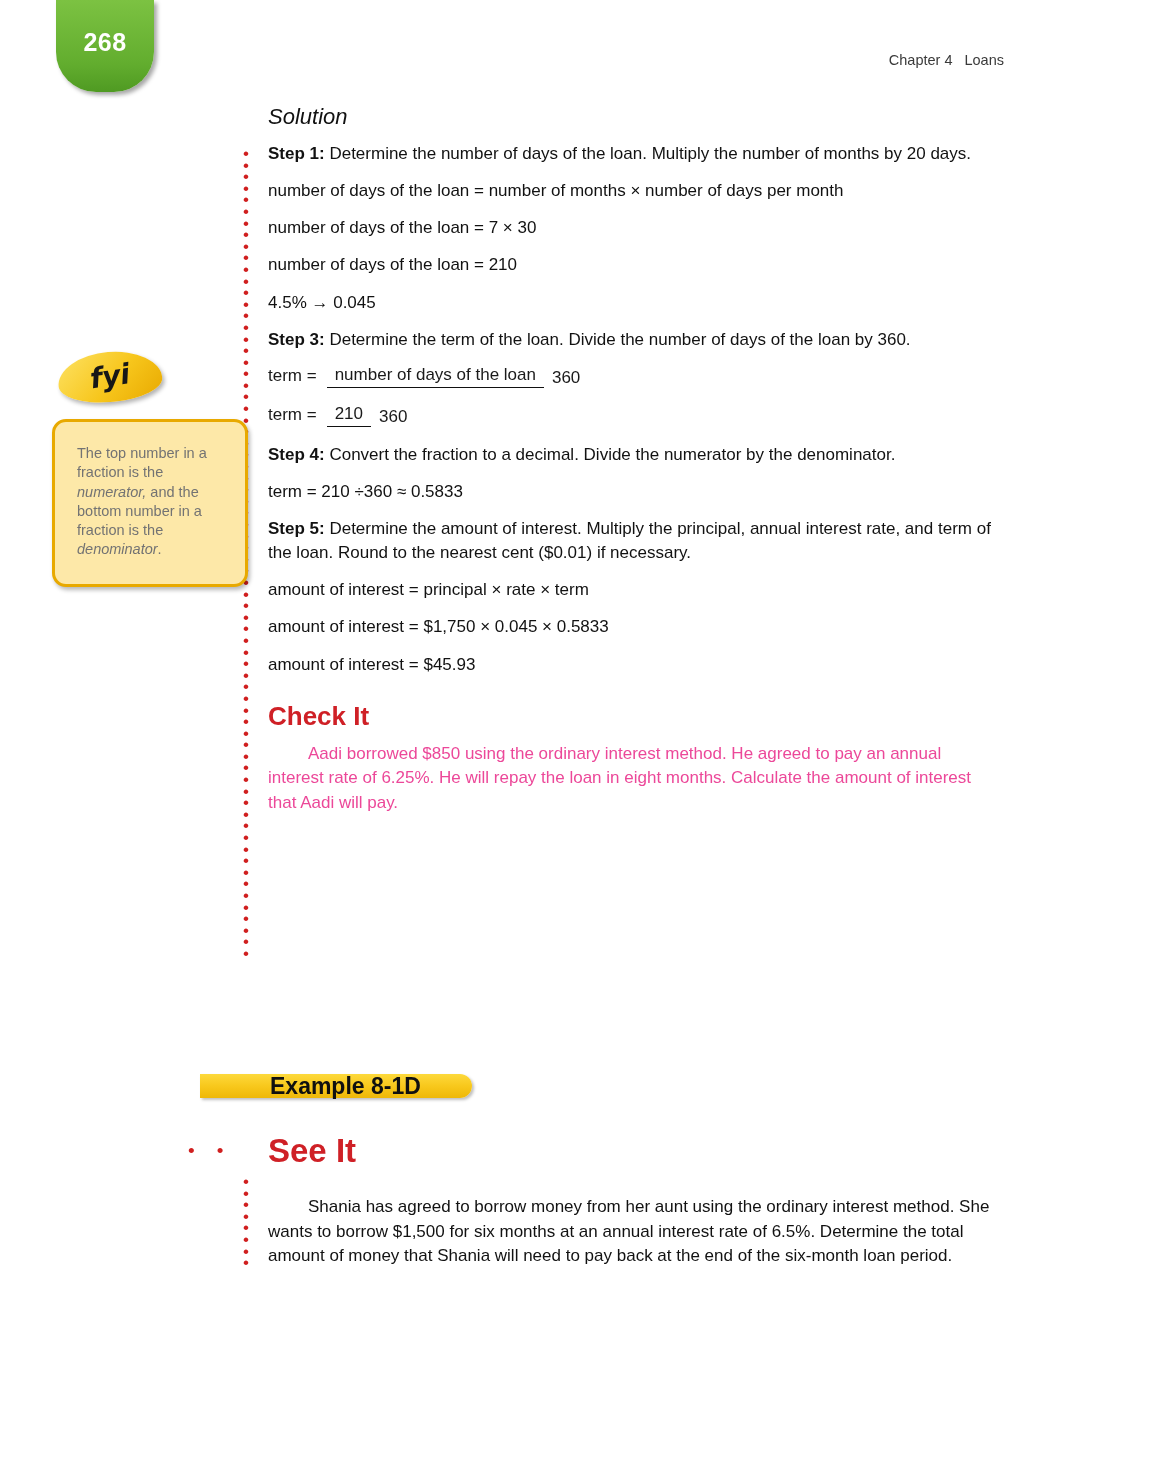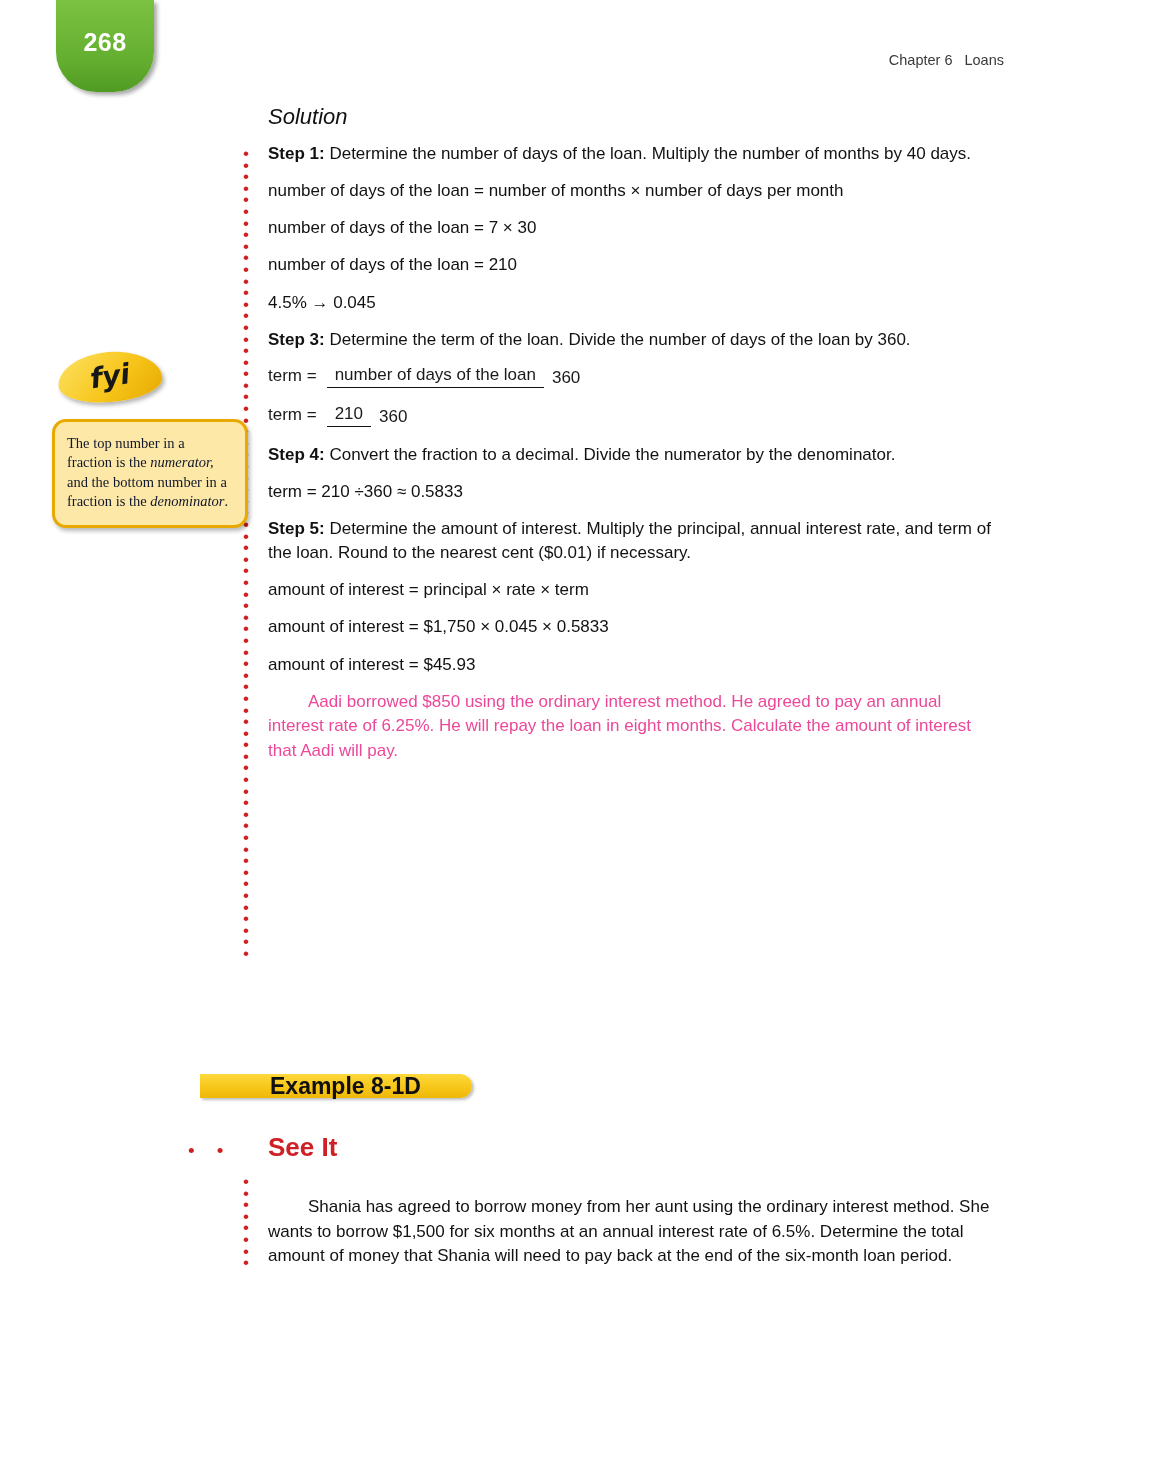--- a/index.html
+++ b/index.html
@@ -229,7 +229,7 @@
 </div>
 
 <div class="running-head">
-  <span class="chapter-word">Chapter 6</span><span>Loans</span>
+  <span class="chapter-word">Chapter 4</span><span>Loans</span>
 </div>
 
 <div class="fyi-wrap">

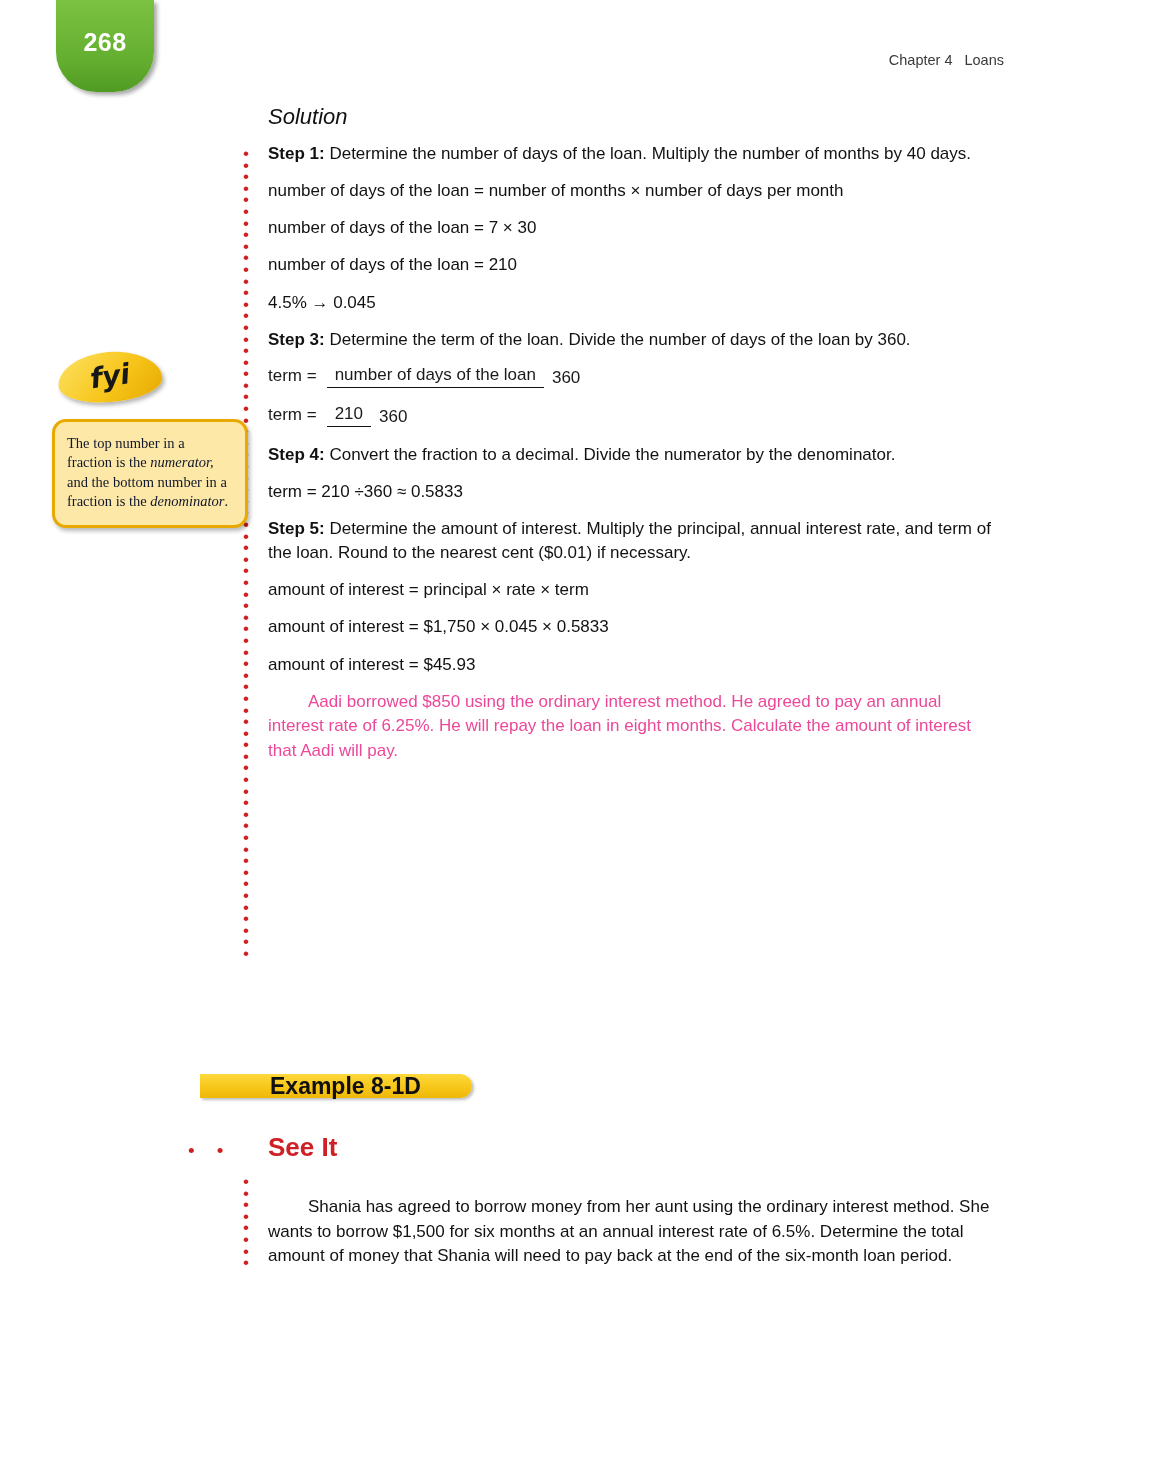--- a/index.html
+++ b/index.html
@@ -330,7 +330,7 @@
 <div class="content">
   <div class="solution-head">Solution</div>
 
-  <p class="para"><b>Step 1:</b><span> Determine the number of days of the loan. Multiply the number of months by 40 days.</span></p>
+  <p class="para"><b>Step 1:</b><span> Determine the number of days of the loan. Multiply the number of months by 20 days.</span></p>
   <p class="para"><span>number of days of the loan = number of months × number of days per month</span></p>
   <p class="para"><span>number of days of the loan = 7 × 30</span></p>
   <p class="para"><span>number of days of the loan = 210</span></p>

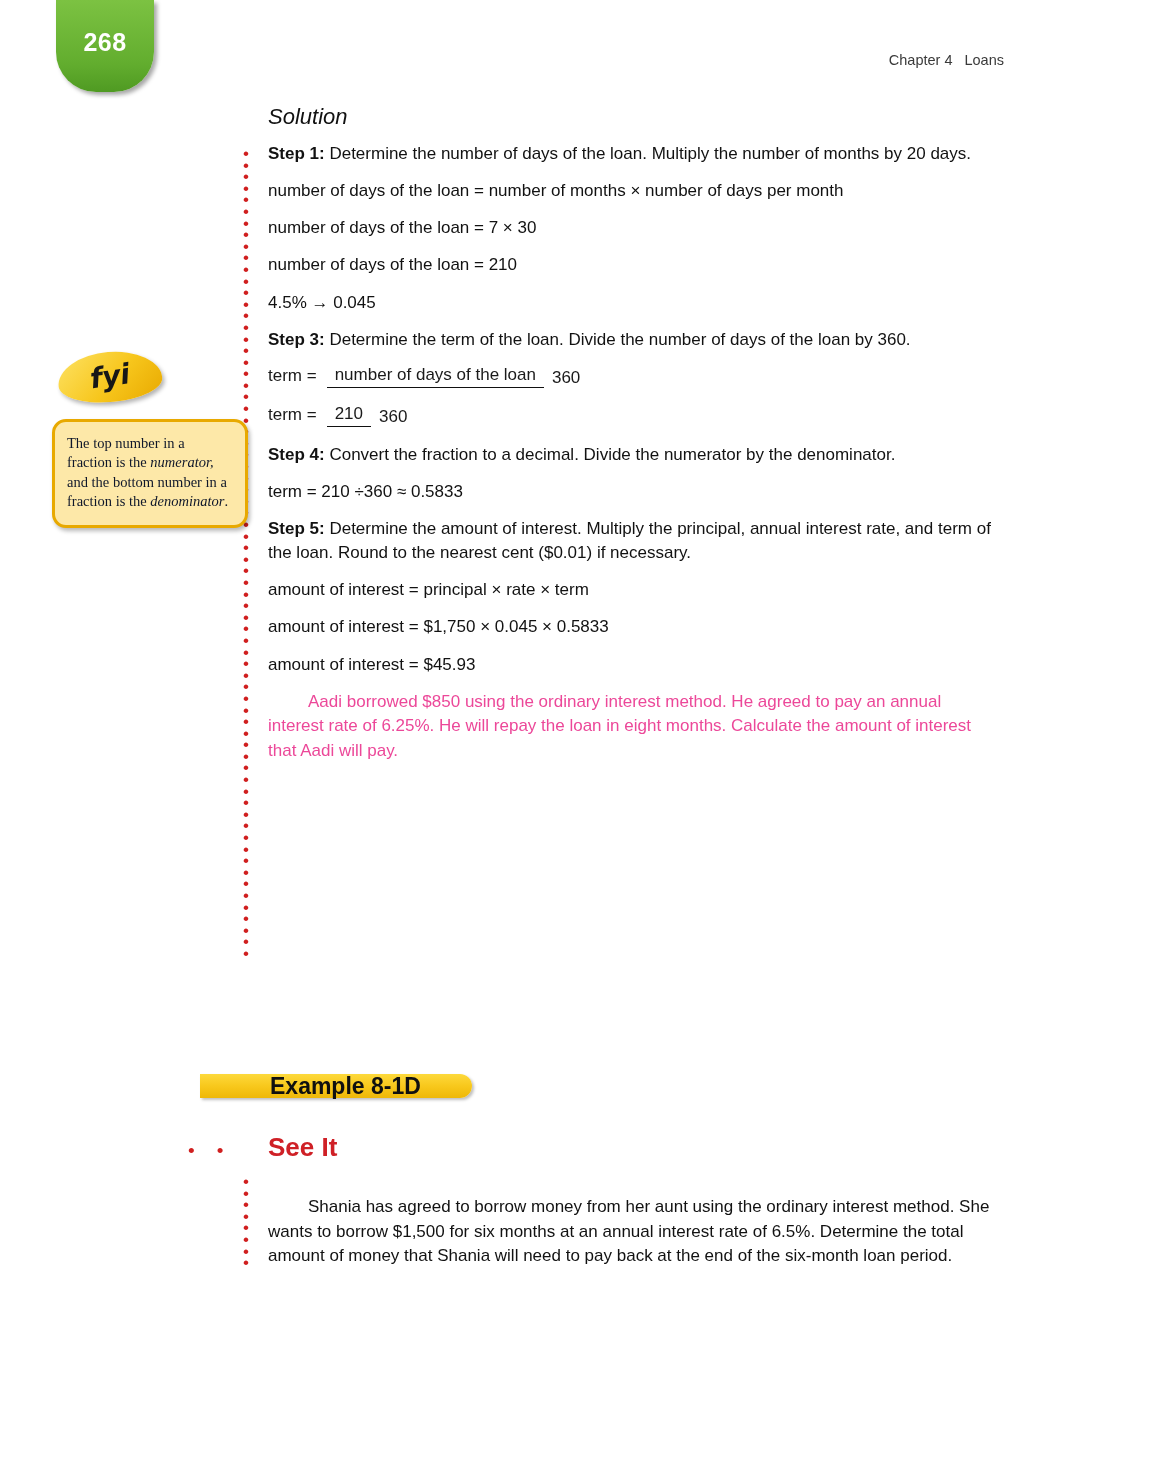--- a/index.html
+++ b/index.html
@@ -94,11 +94,10 @@
     z-index: 2;
   }
   .fyi-box p {
-    margin: 0;
+    margin: 10px;
     font-size: 14.5px;
     line-height: 1.33;
-    color: #0f172a;
-    font-family: Liberation Serif, serif;
+    color: #737373;
   }
   .fyi-box em { font-style: italic; }
 

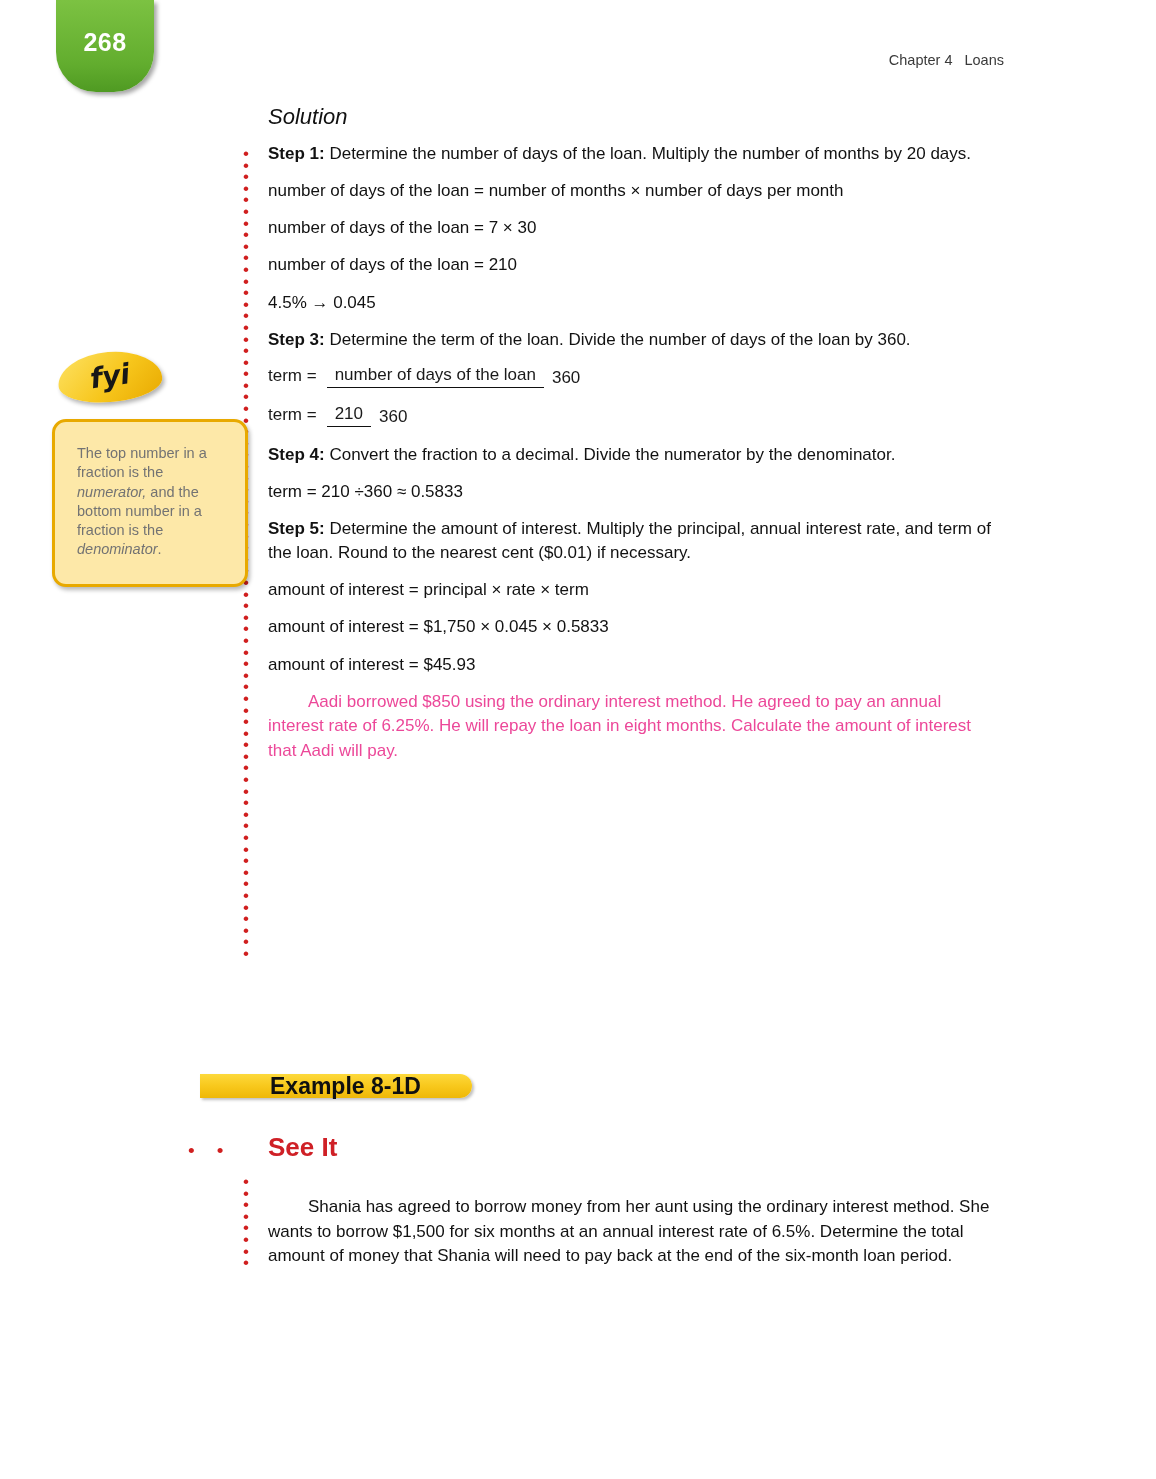--- a/index.html
+++ b/index.html
@@ -359,6 +359,7 @@
   <p class="para"><span>amount of interest = $1,750 × 0.045 × 0.5833</span></p>
   <p class="para"><span>amount of interest = $45.93</span></p>
 
+  <div class="check-it">Check It</div>
   <p class="indent-para">Aadi borrowed $850 using the ordinary interest method. He agreed to pay an annual interest rate of 6.25%. He will repay the loan in eight months. Calculate the amount of interest that Aadi will pay.</p>
 </div>
 

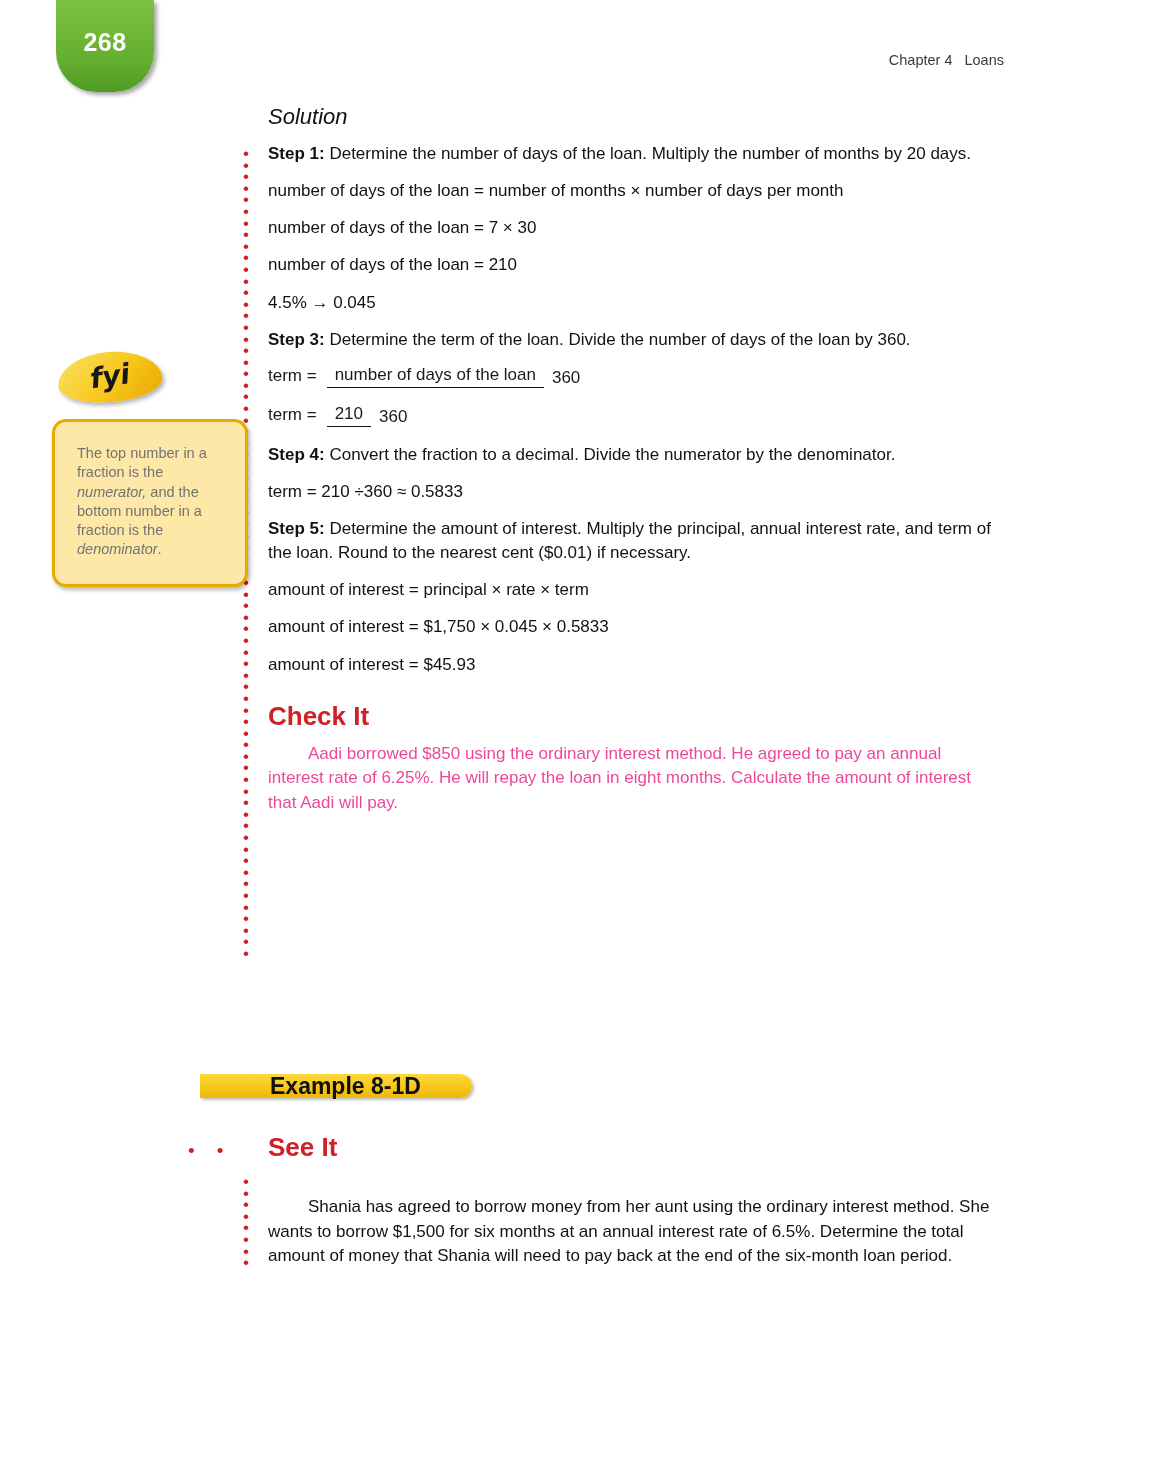--- a/index.html
+++ b/index.html
@@ -205,7 +205,7 @@
     position: absolute;
     left: 268px;
     top: 1132px;
-    font-size: 26px;
+    font-size: 33px;
     font-weight: bold;
     color: #cf2026;
   }

